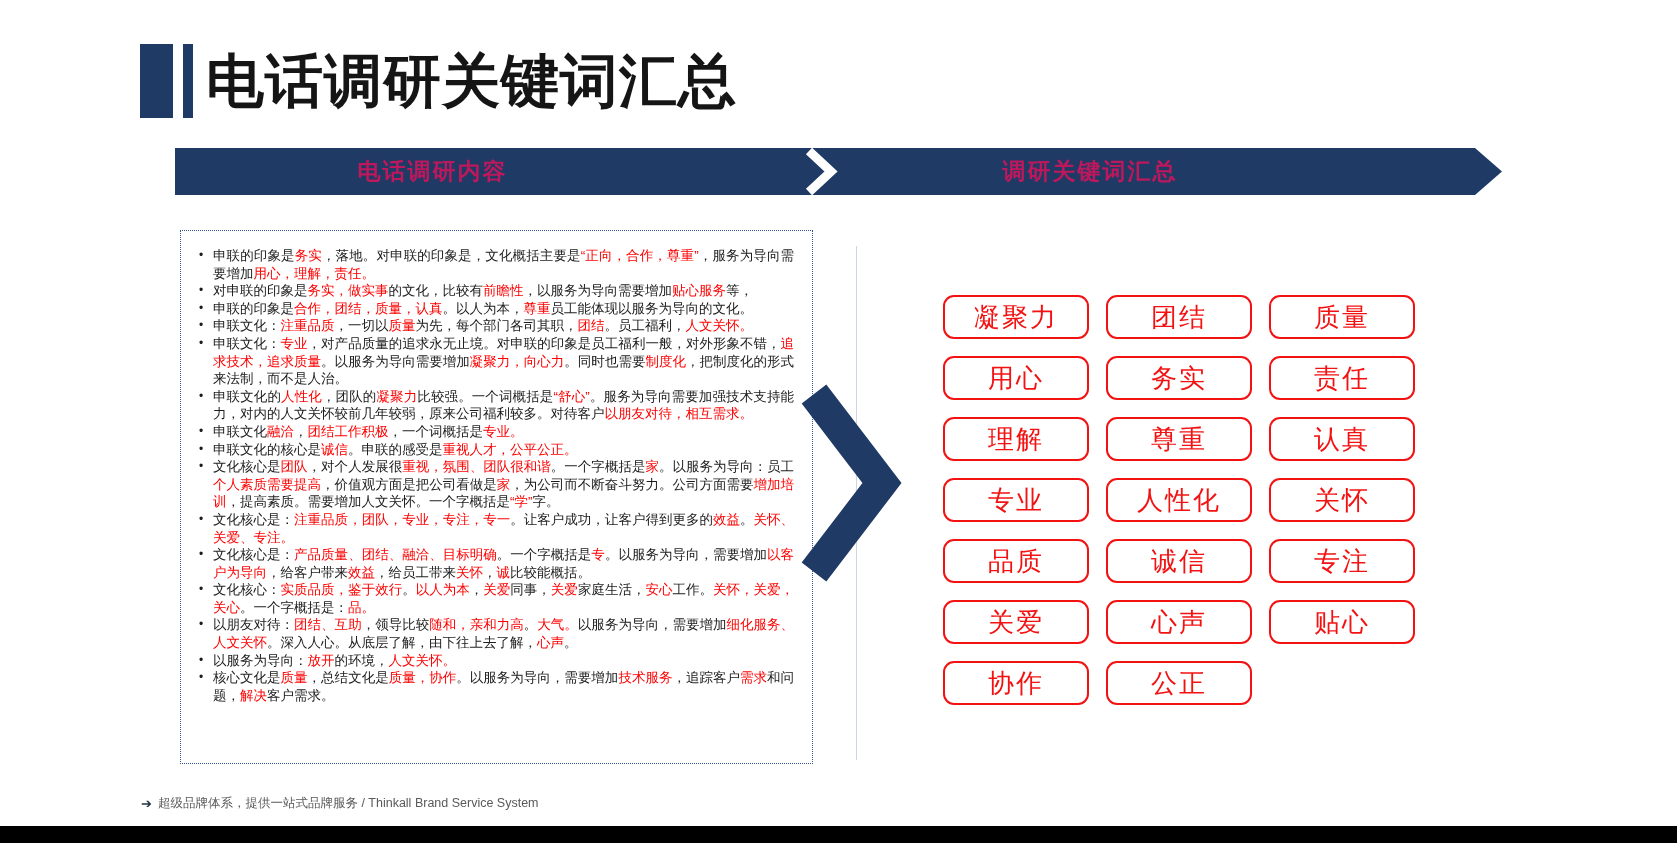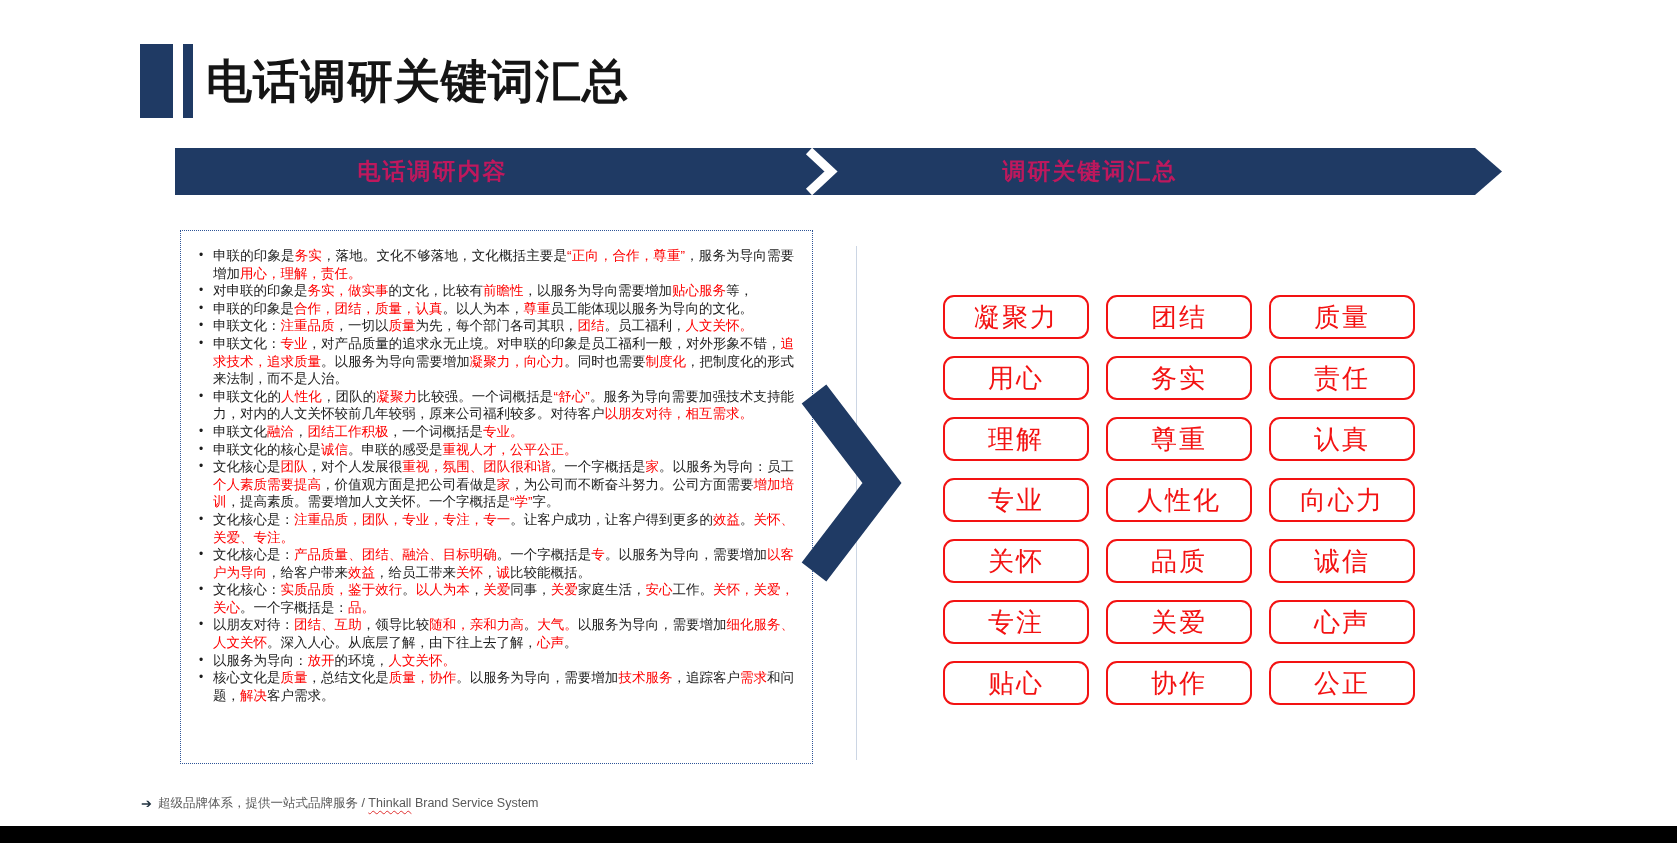--- a/index.html
+++ b/index.html
@@ -13,7 +13,7 @@
   .title-accent-thin  { position:absolute; left:183px; top:44px; width:10px; height:74px; background:#1f3a64; }
   .page-title {
     position:absolute; left:206px; top:44px; height:74px; line-height:74px;
-    font-size:46px; font-weight:bold; color:#151515; letter-spacing:1px; white-space:nowrap;
+    font-size:58px; font-weight:bold; color:#151515; letter-spacing:1px; white-space:nowrap;
   }
   
   .banner-band {

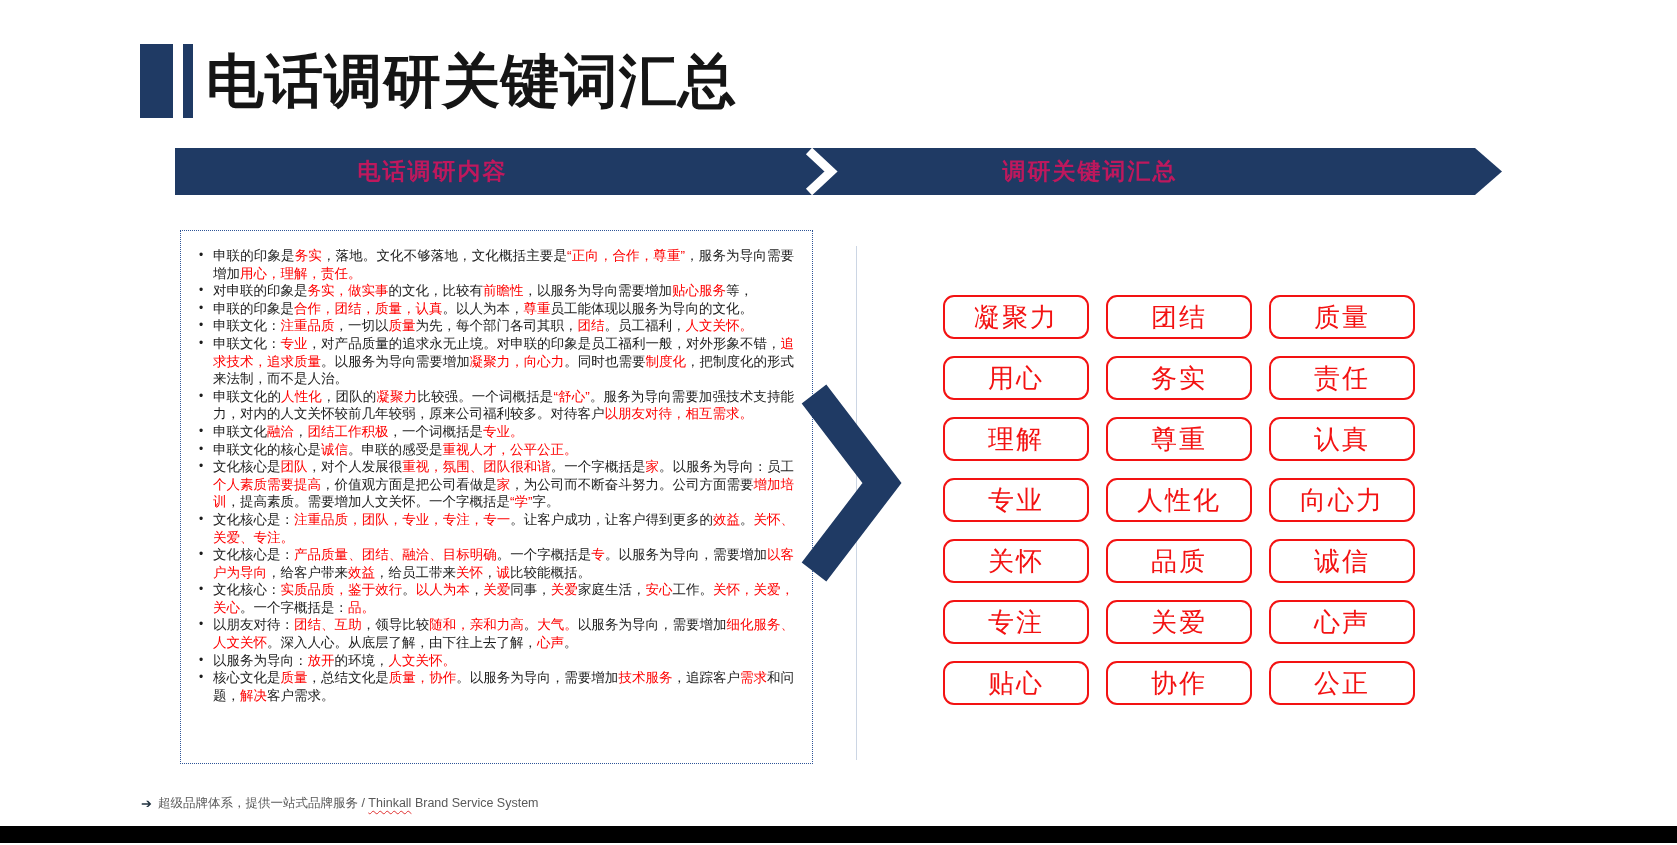--- a/index.html
+++ b/index.html
@@ -84,7 +84,7 @@
 
   <div class="notes-box">
     <ul>
-        <li><span>申联的印象是</span><span class="red">务实</span><span>，落地。文化不够落地，文化概括主要是</span><span class="red">“正向，合作，尊重”</span><span>，服务为导向需要增加</span><span class="red">用心，理解，责任。</span></li>
+        <li><span>申联的印象是</span><span class="red">务实</span><span>，落地。对申联的印象是，文化概括主要是</span><span class="red">“正向，合作，尊重”</span><span>，服务为导向需要增加</span><span class="red">用心，理解，责任。</span></li>
         <li><span>对申联的印象是</span><span class="red">务实，做实事</span><span>的文化，比较有</span><span class="red">前瞻性</span><span>，以服务为导向需要增加</span><span class="red">贴心服务</span><span>等，</span></li>
         <li><span>申联的印象是</span><span class="red">合作，团结，质量，认真</span><span>。以人为本，</span><span class="red">尊重</span><span>员工能体现以服务为导向的文化。</span></li>
         <li><span>申联文化：</span><span class="red">注重品质</span><span>，一切以</span><span class="red">质量</span><span>为先，每个部门各司其职，</span><span class="red">团结</span><span>。员工福利，</span><span class="red">人文关怀。</span></li>

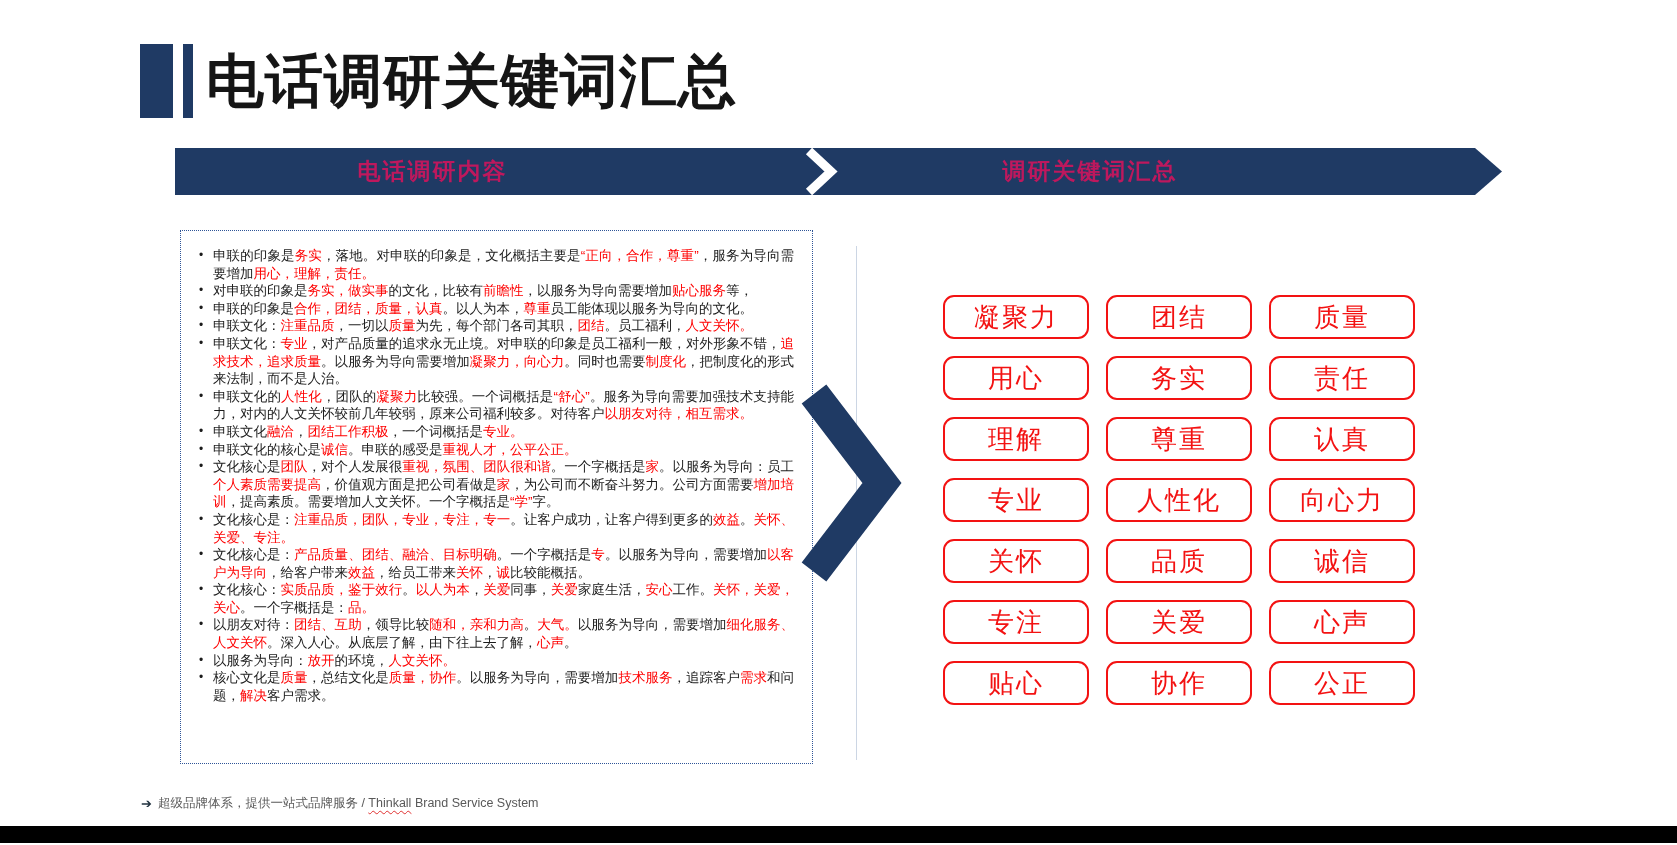--- a/index.html
+++ b/index.html
@@ -119,7 +119,6 @@
       <div class="keyword">认真</div>
       <div class="keyword">专业</div>
       <div class="keyword">人性化</div>
-      <div class="keyword">向心力</div>
       <div class="keyword">关怀</div>
       <div class="keyword">品质</div>
       <div class="keyword">诚信</div>

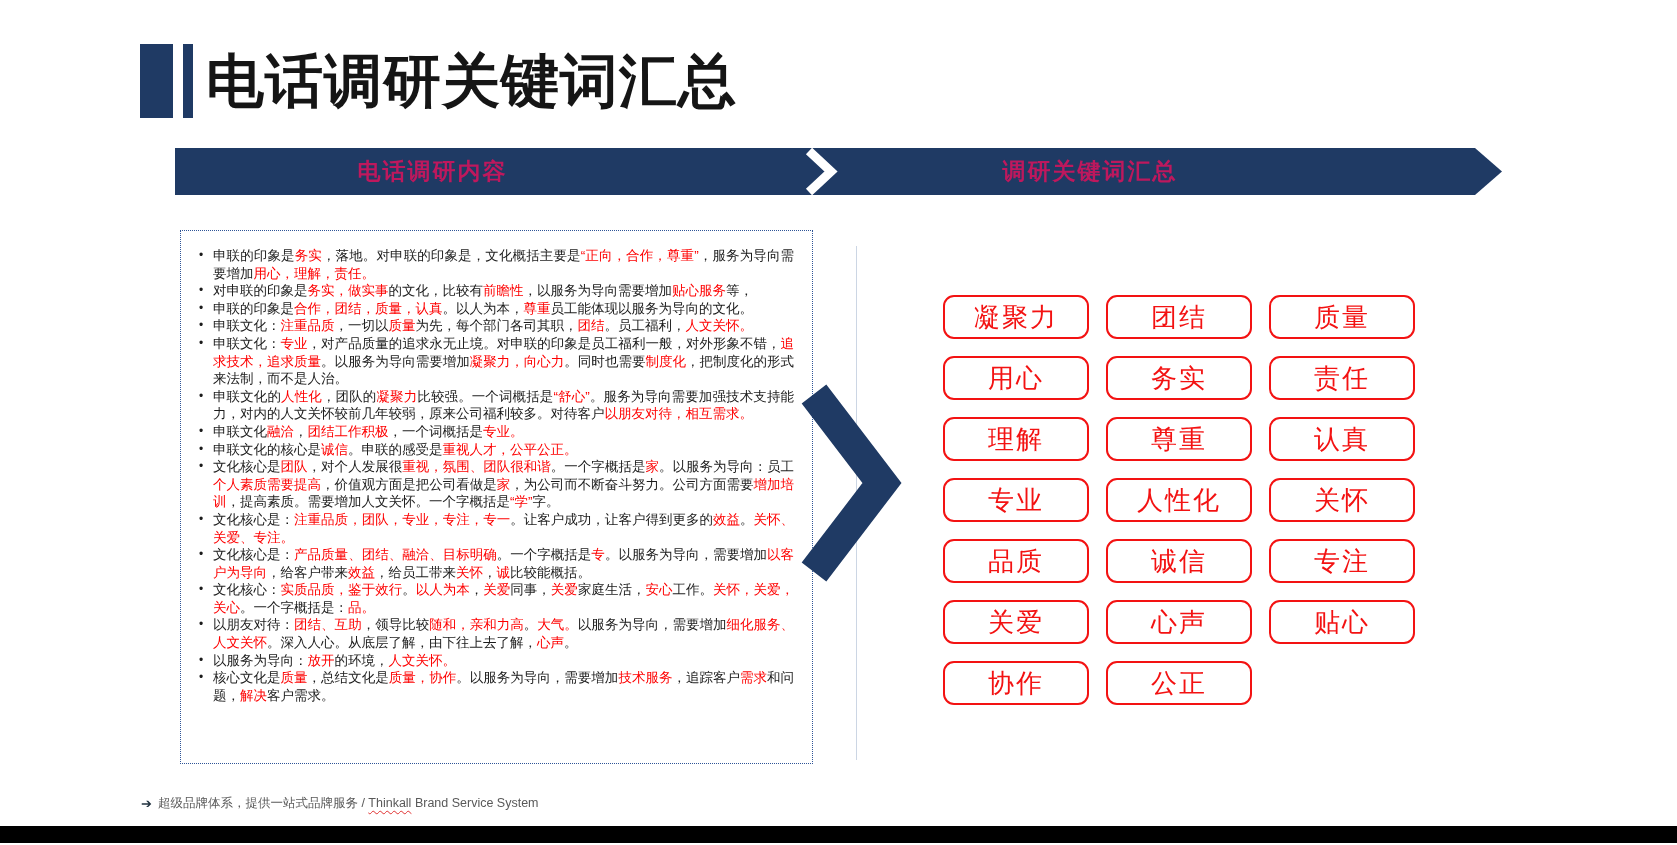--- a/index.html
+++ b/index.html
@@ -61,7 +61,7 @@
   }
   .footer .arrow { color:#20323f; font-size:13px; }
   .footer .brand {
-    text-decoration:underline; text-decoration-style:wavy; text-decoration-color:#e03131;
+    text-decoration-style:wavy; text-decoration-color:#e03131;
     text-underline-offset:3px; text-decoration-thickness:1px;
   }
   .bottom-bar { position:absolute; left:0; top:826px; width:1677px; height:17px; background:#000000; }

